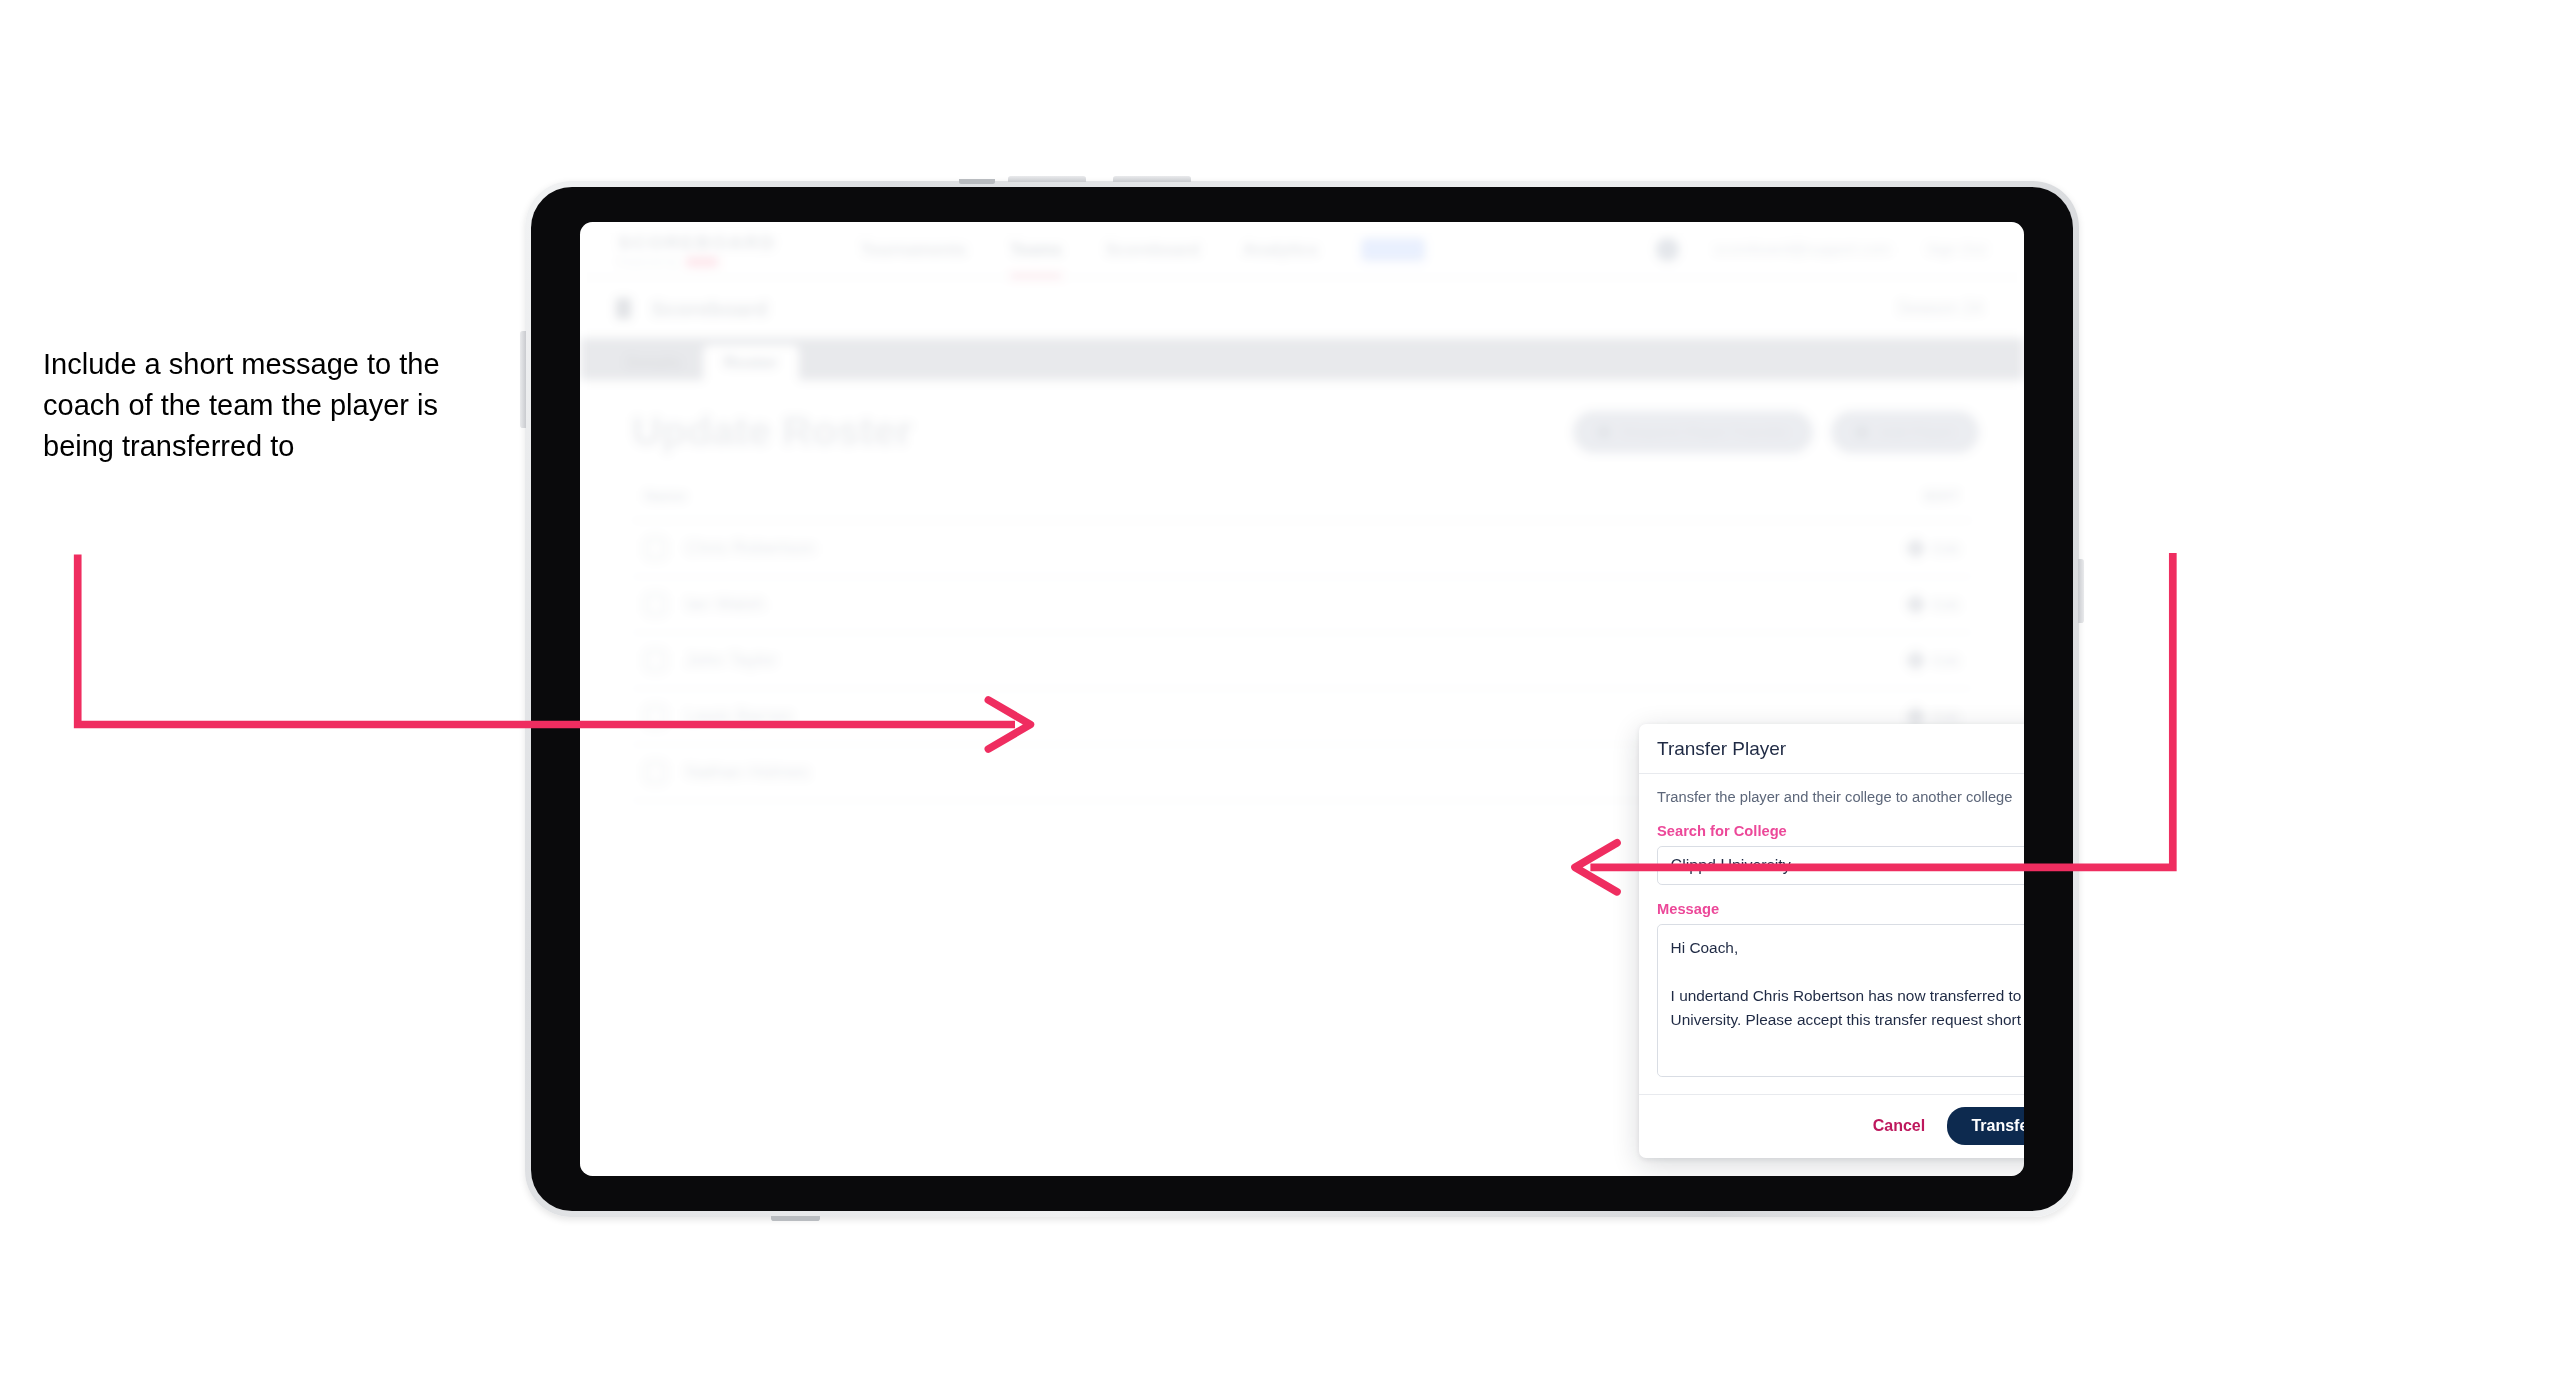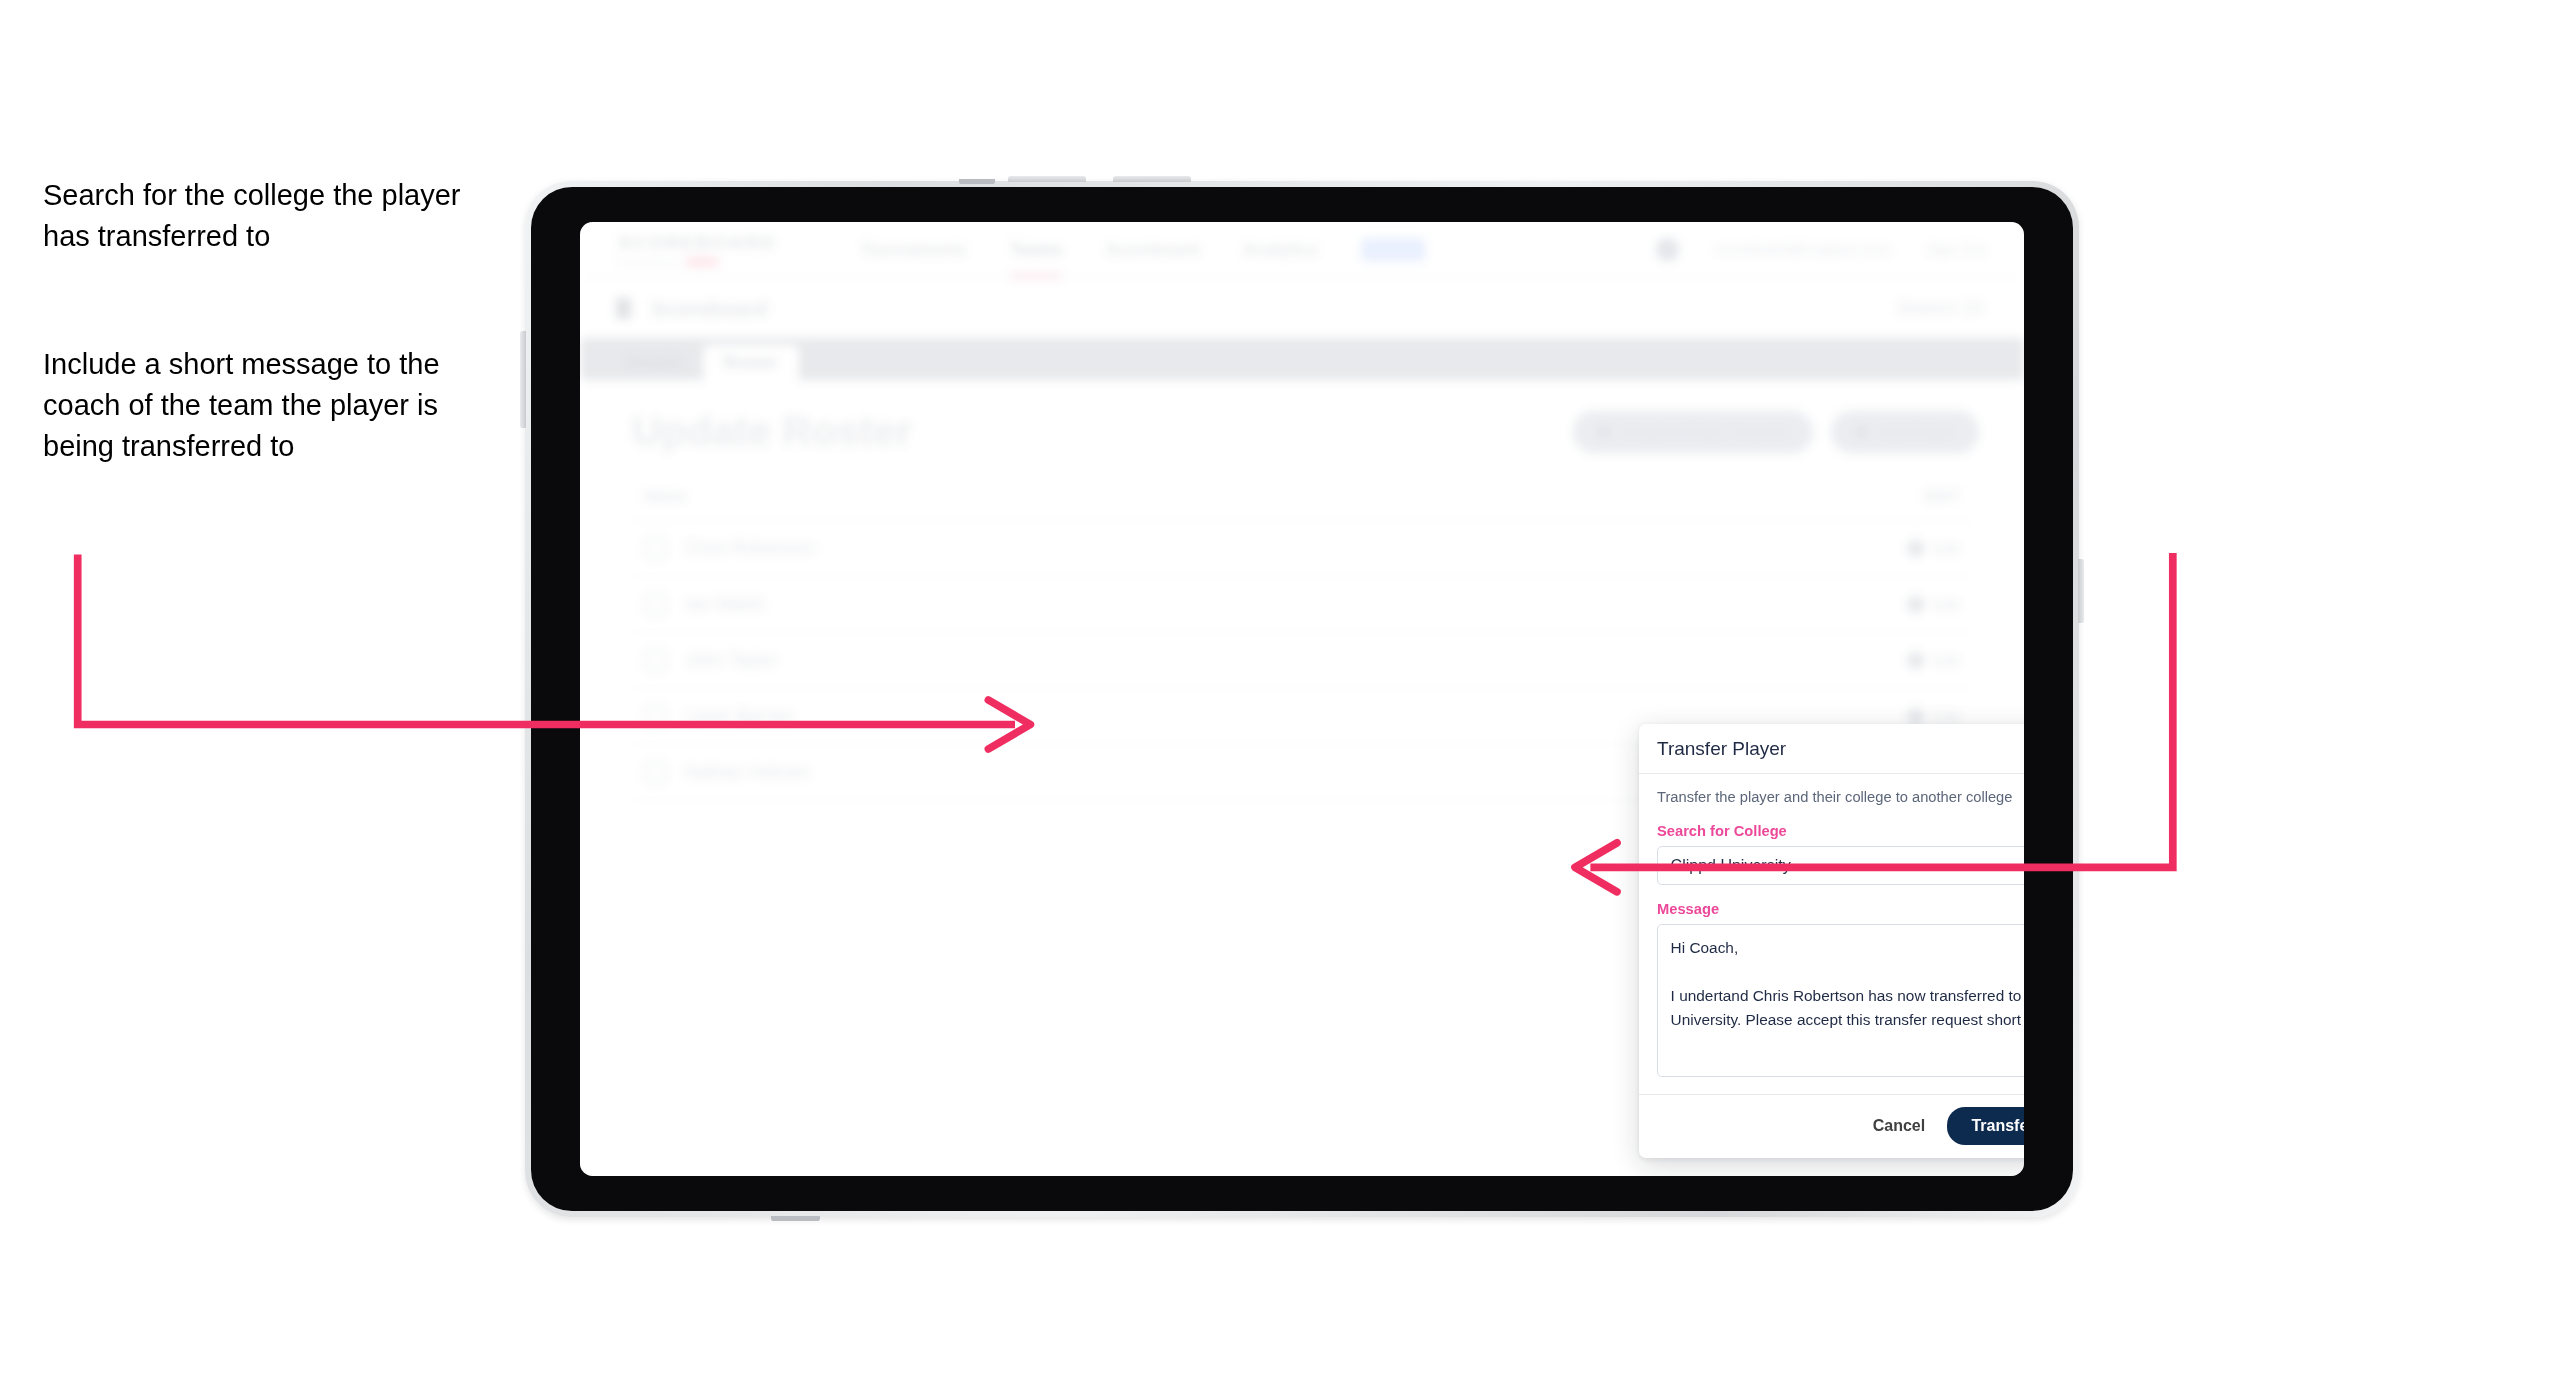--- a/index.html
+++ b/index.html
@@ -286,7 +286,6 @@
 
 <div id="stage">
 
-  <div class="annot" id="annot-left-1">Search for the college the player has transferred to</div>
 
   <div class="annot" id="annot-left-2">Include a short message to the coach of the team the player is being transferred to</div>
 

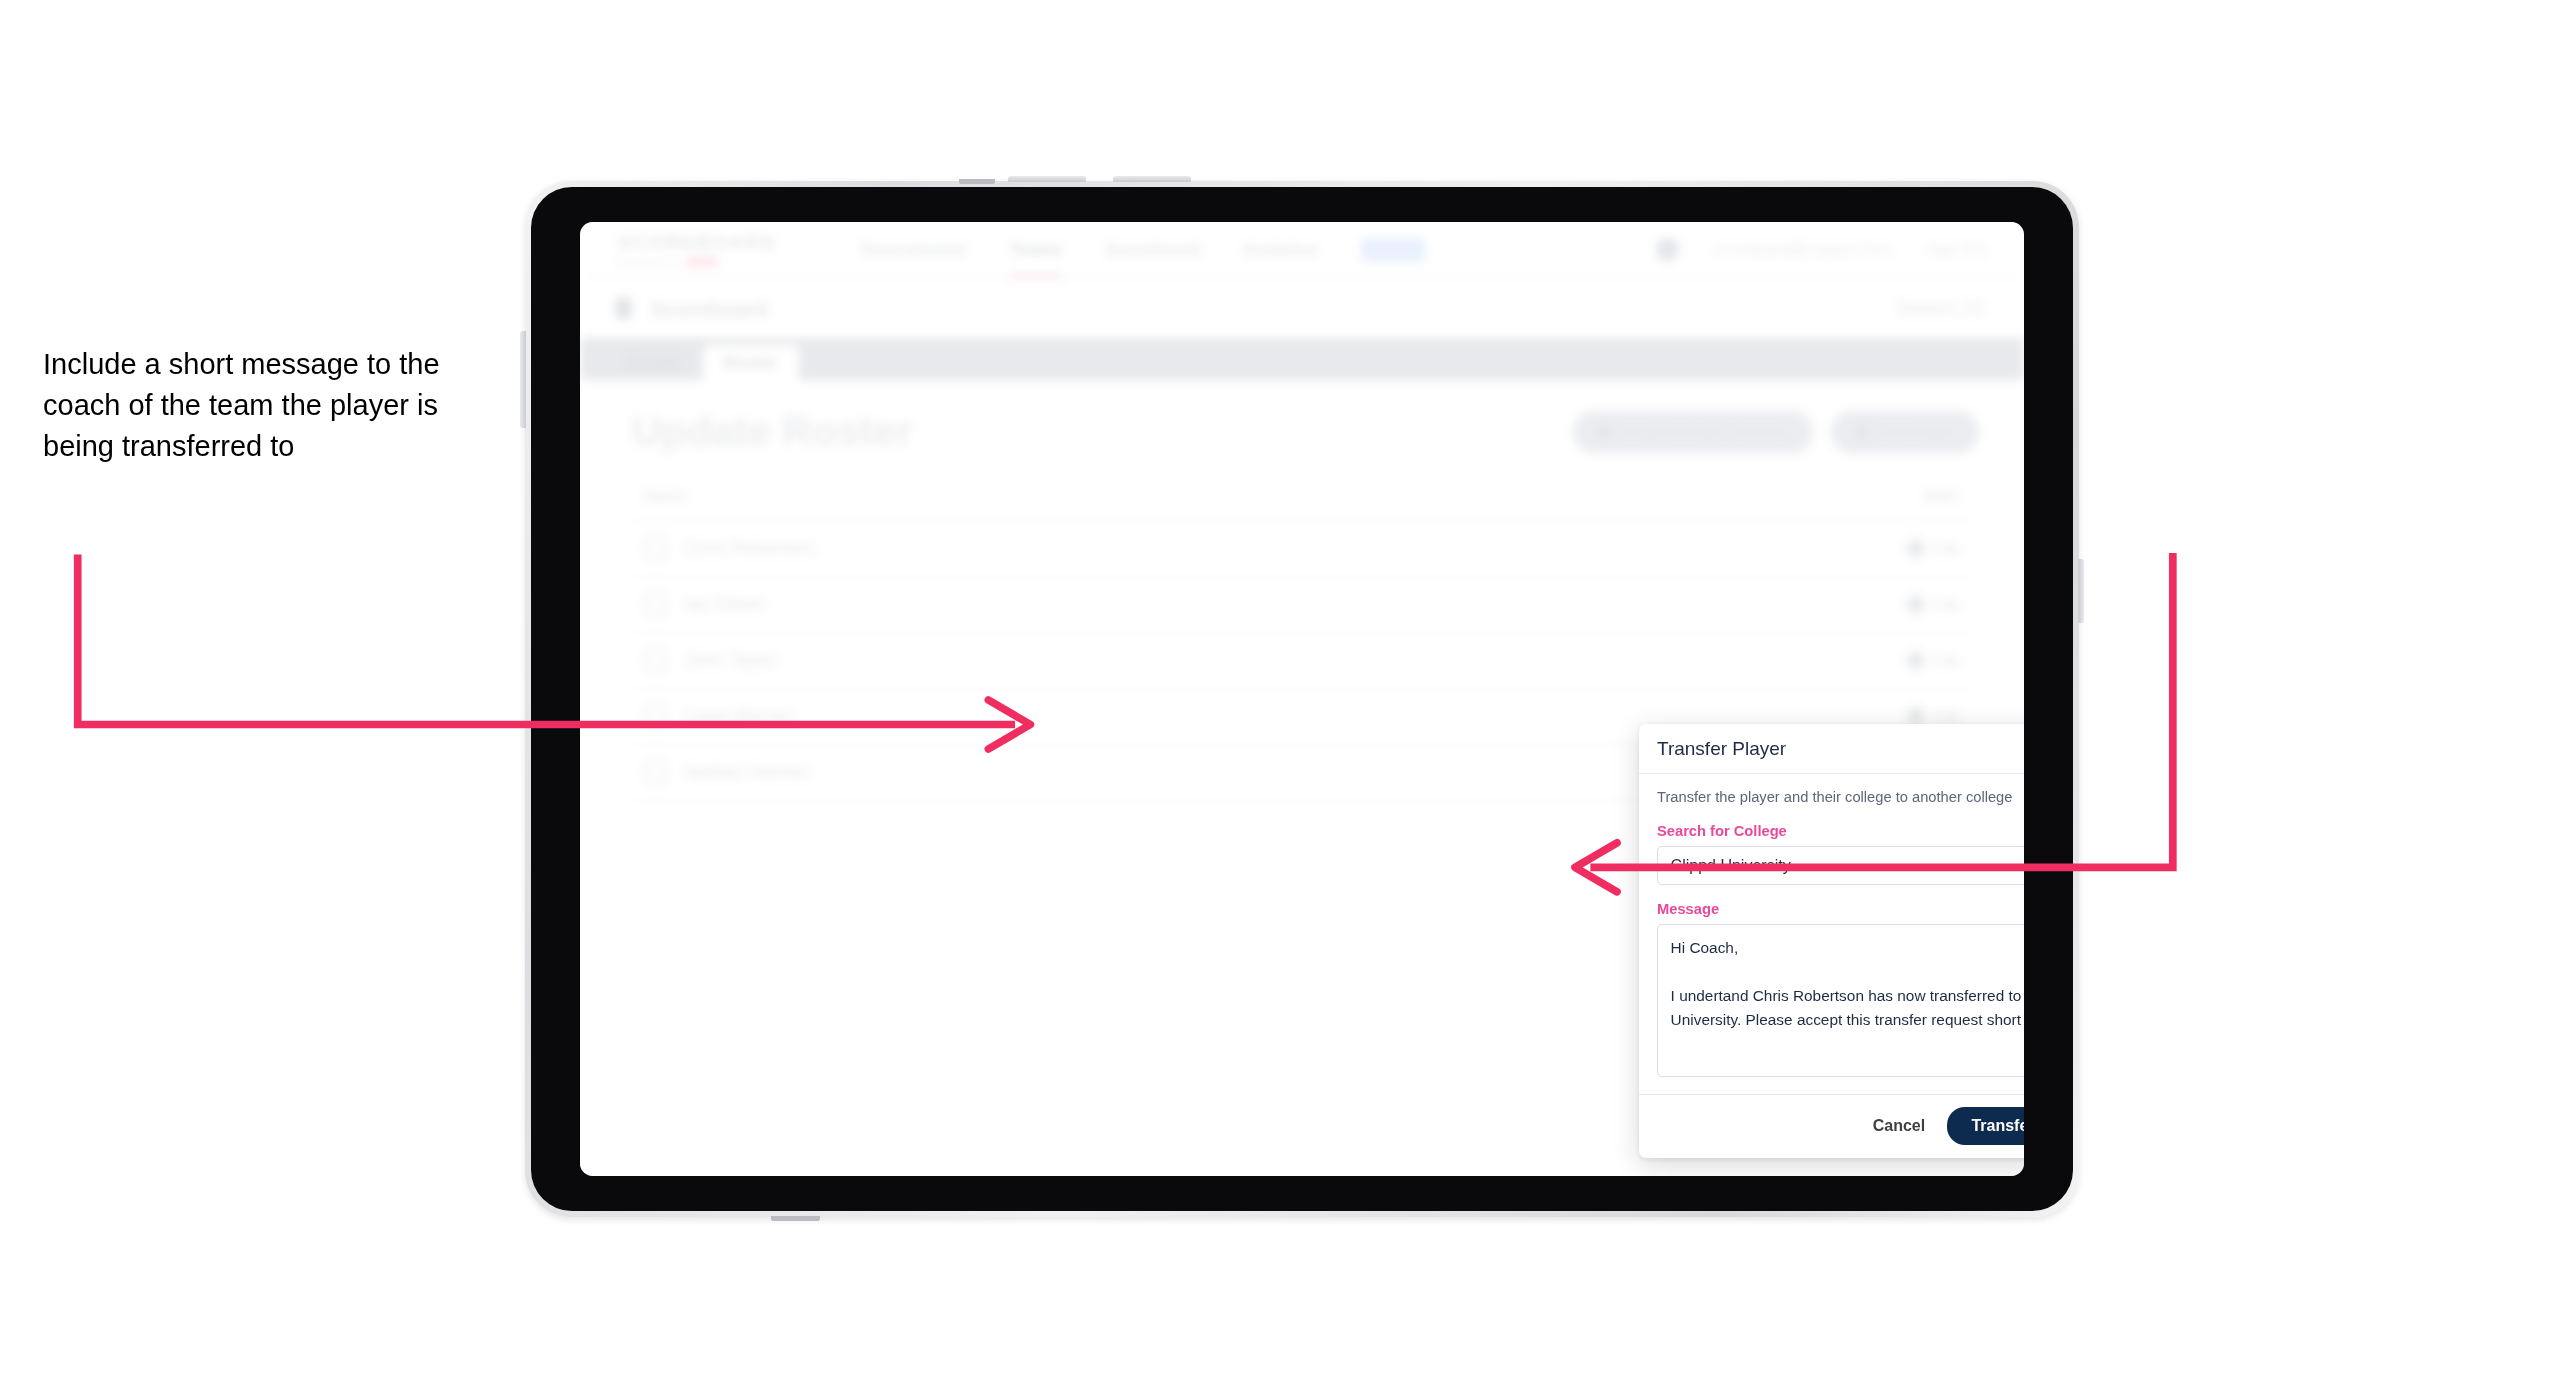--- a/index.html
+++ b/index.html
@@ -268,7 +268,7 @@
     display: flex; align-items: center; justify-content: flex-end; gap: 18px;
   }
   .btn-cancel {
-    font-size: 16px; color: #404040; font-weight: 700;
+    font-size: 16px; color: #be185d; font-weight: 700;
     background: none; border: none; cursor: pointer;
     font-family: "Liberation Sans", sans-serif;
     padding: 7px 4.2px;

